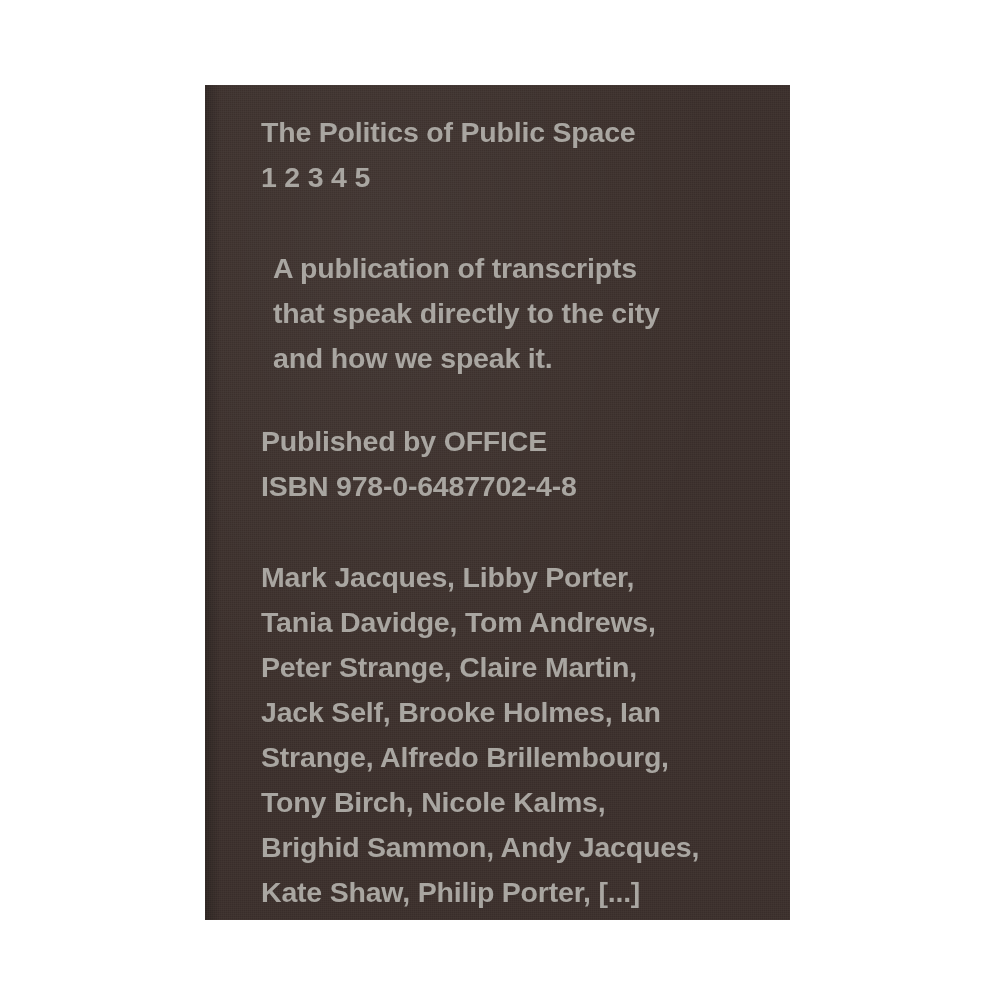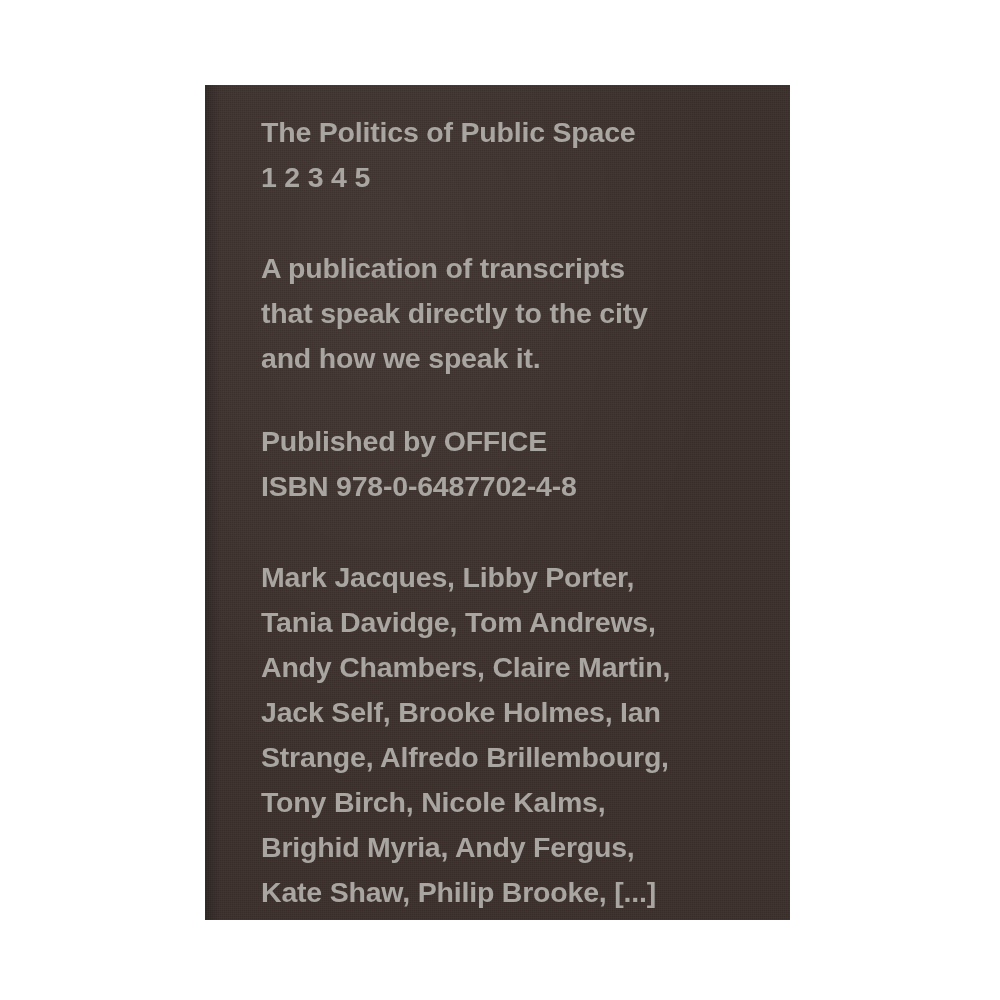--- a/index.html
+++ b/index.html
@@ -86,6 +86,7 @@
 
   .desc-block .line {
     line-height: 45px;
+    margin-left: 12px;
   }
 
   .pub-block .line {

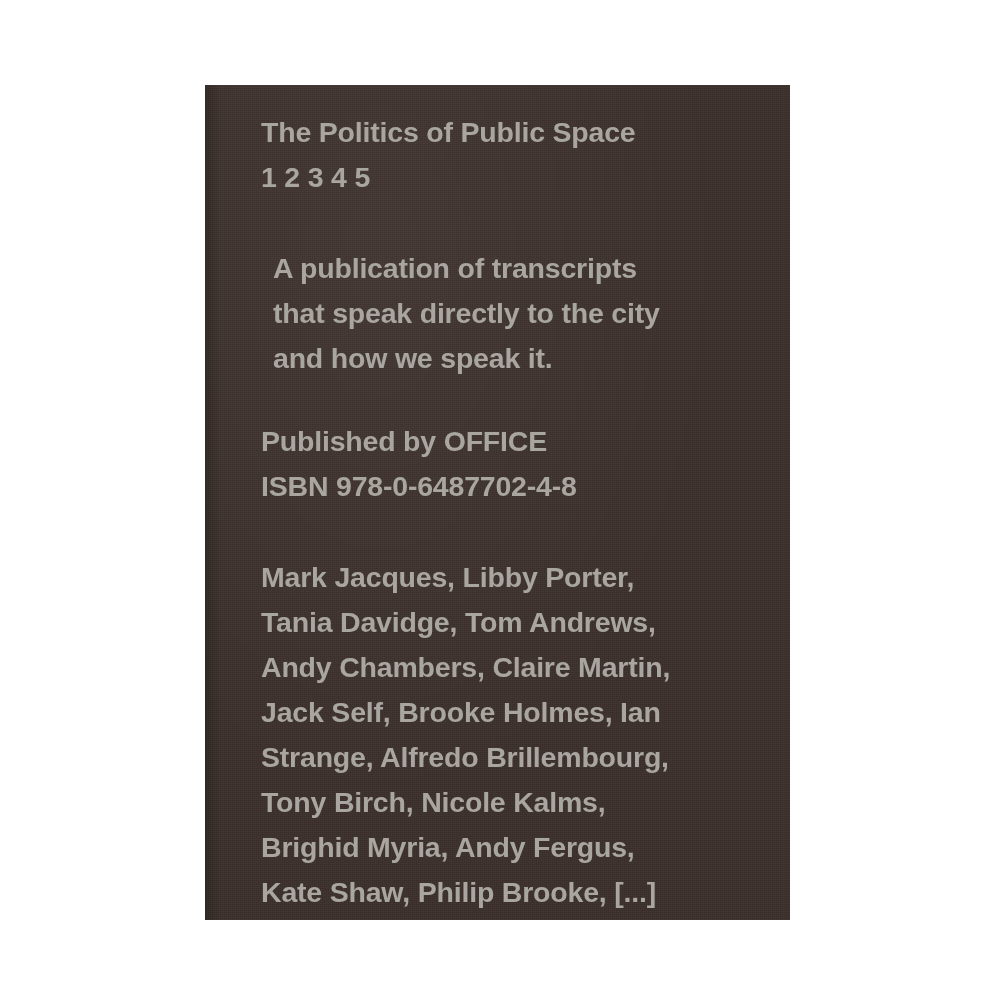--- a/index.html
+++ b/index.html
@@ -124,7 +124,7 @@
       <div class="block contrib-block">
         <div class="line">Mark Jacques, Libby Porter,</div>
         <div class="line">Tania Davidge, Tom Andrews,</div>
-        <div class="line">Andy Chambers, Claire Martin,</div>
+        <div class="line">Peter Strange, Claire Martin,</div>
         <div class="line">Jack Self, Brooke Holmes, Ian</div>
         <div class="line">Strange, Alfredo Brillembourg,</div>
         <div class="line">Tony Birch, Nicole Kalms,</div>

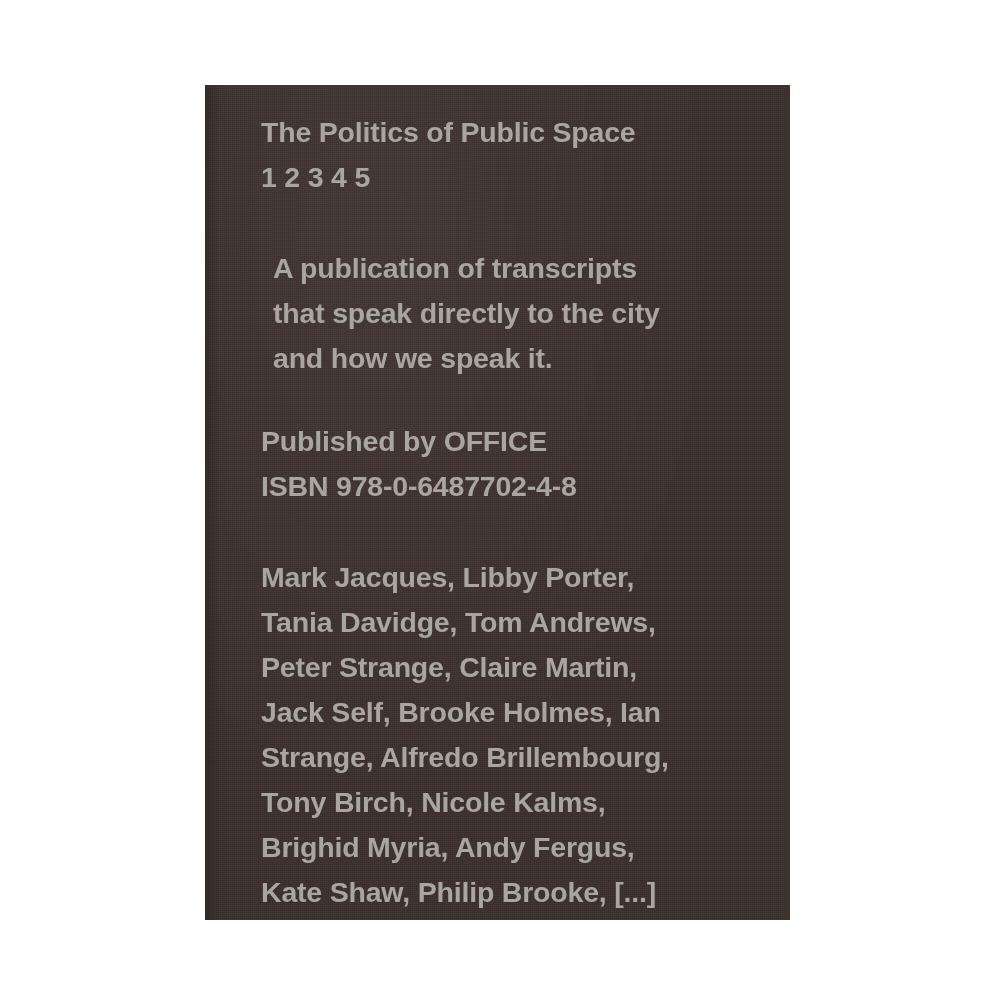--- a/index.html
+++ b/index.html
@@ -128,7 +128,7 @@
         <div class="line">Jack Self, Brooke Holmes, Ian</div>
         <div class="line">Strange, Alfredo Brillembourg,</div>
         <div class="line">Tony Birch, Nicole Kalms,</div>
-        <div class="line">Brighid Myria, Andy Fergus,</div>
+        <div class="line">Brighid Sammon, Andy Jacques,</div>
         <div class="line">Kate Shaw, Philip Brooke, [...]</div>
       </div>
 

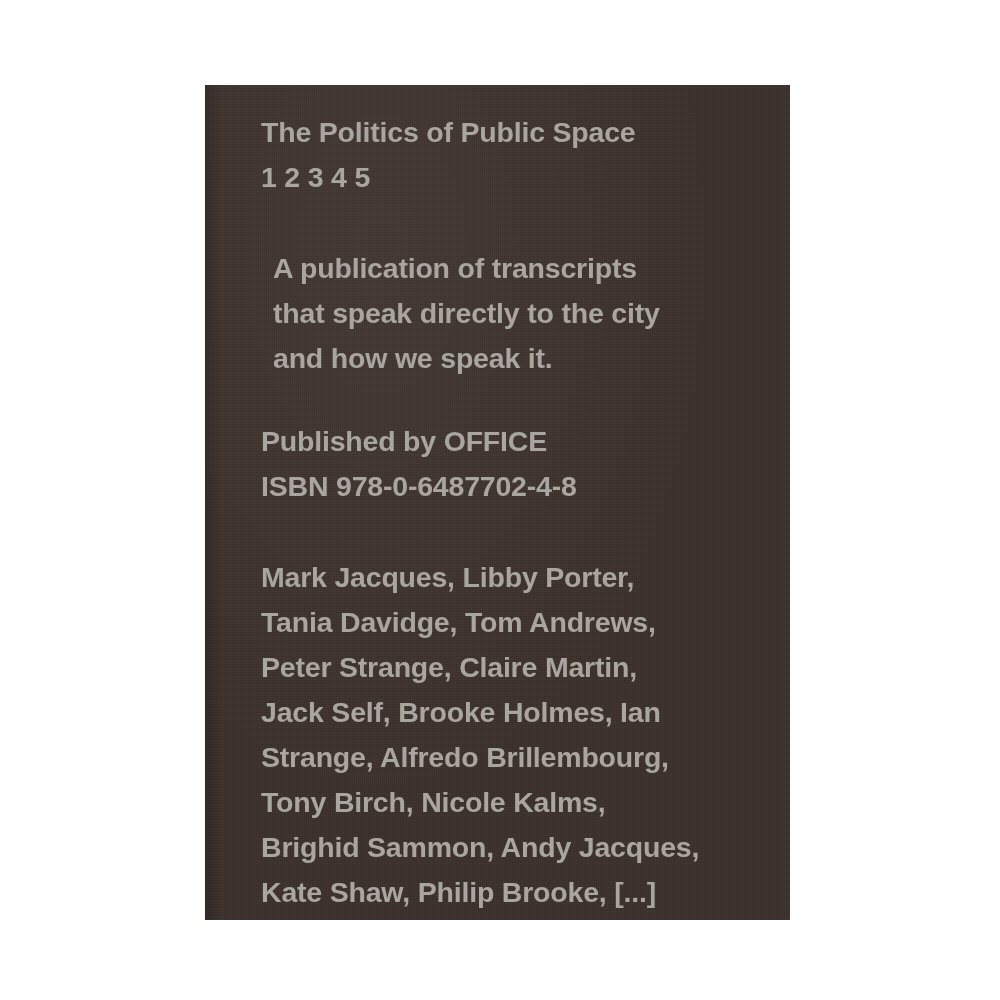--- a/index.html
+++ b/index.html
@@ -129,7 +129,7 @@
         <div class="line">Strange, Alfredo Brillembourg,</div>
         <div class="line">Tony Birch, Nicole Kalms,</div>
         <div class="line">Brighid Sammon, Andy Jacques,</div>
-        <div class="line">Kate Shaw, Philip Brooke, [...]</div>
+        <div class="line">Kate Shaw, Philip Porter, [...]</div>
       </div>
 
     </div>

